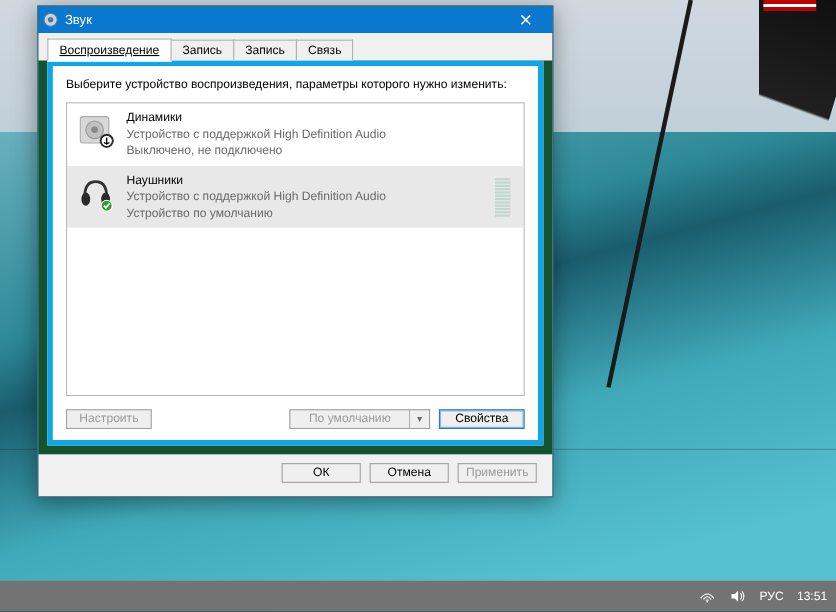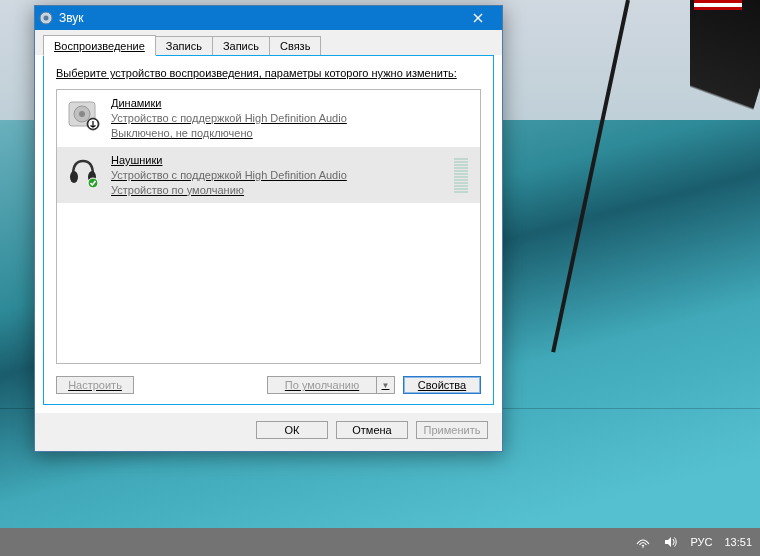--- a/index.html
+++ b/index.html
@@ -31,7 +31,7 @@
 
   .window {
     position:absolute; top:5px; left:34px; width:469px; height:447px;
-    background:#ffffff; border:1px solid #4a7aa8; box-shadow:0 4px 20px rgba(0,0,0,0.4);
+    background:#14532d; border:1px solid #4a7aa8; box-shadow:0 4px 20px rgba(0,0,0,0.4);
     display:flex; flex-direction:column;
   }
   .titlebar {

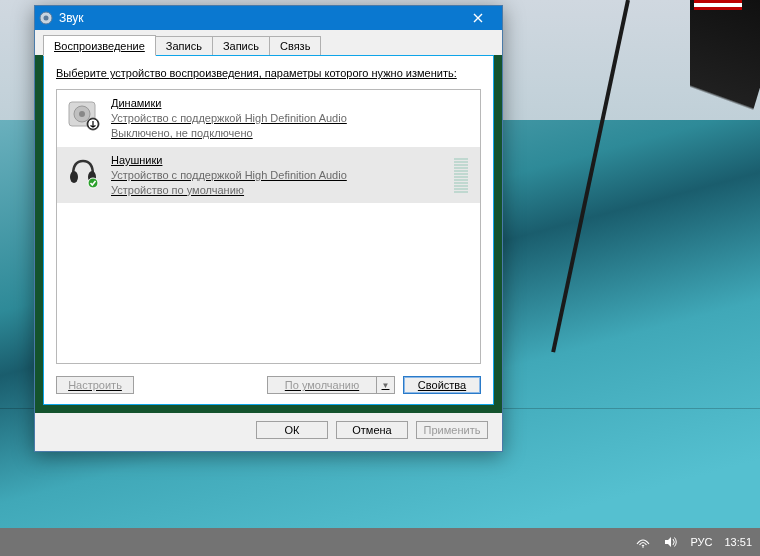--- a/index.html
+++ b/index.html
@@ -50,8 +50,8 @@
   .tab.active { background:#fff; border-bottom:1px solid #fff; z-index:2; top:1px; padding-top:4px; margin-top:-2px;text-decoration:underline; }
 
   .tab-content {
-    background:#fff; margin:0 8px 8px 8px; border:1px solid #0ea5e9; flex:1;
-    padding:10px 12px; display:flex; flex-direction:column;text-decoration:underline;
+    background:#fff; margin:0 8px 8px 8px; border:5px solid #0ea5e9; flex:1;
+    padding:10px 12px; display:flex; flex-direction:column;
   }
   .instruction { font-size:11px; color:#000; margin-bottom:8px; line-height:1.4; }
   .device-list {

